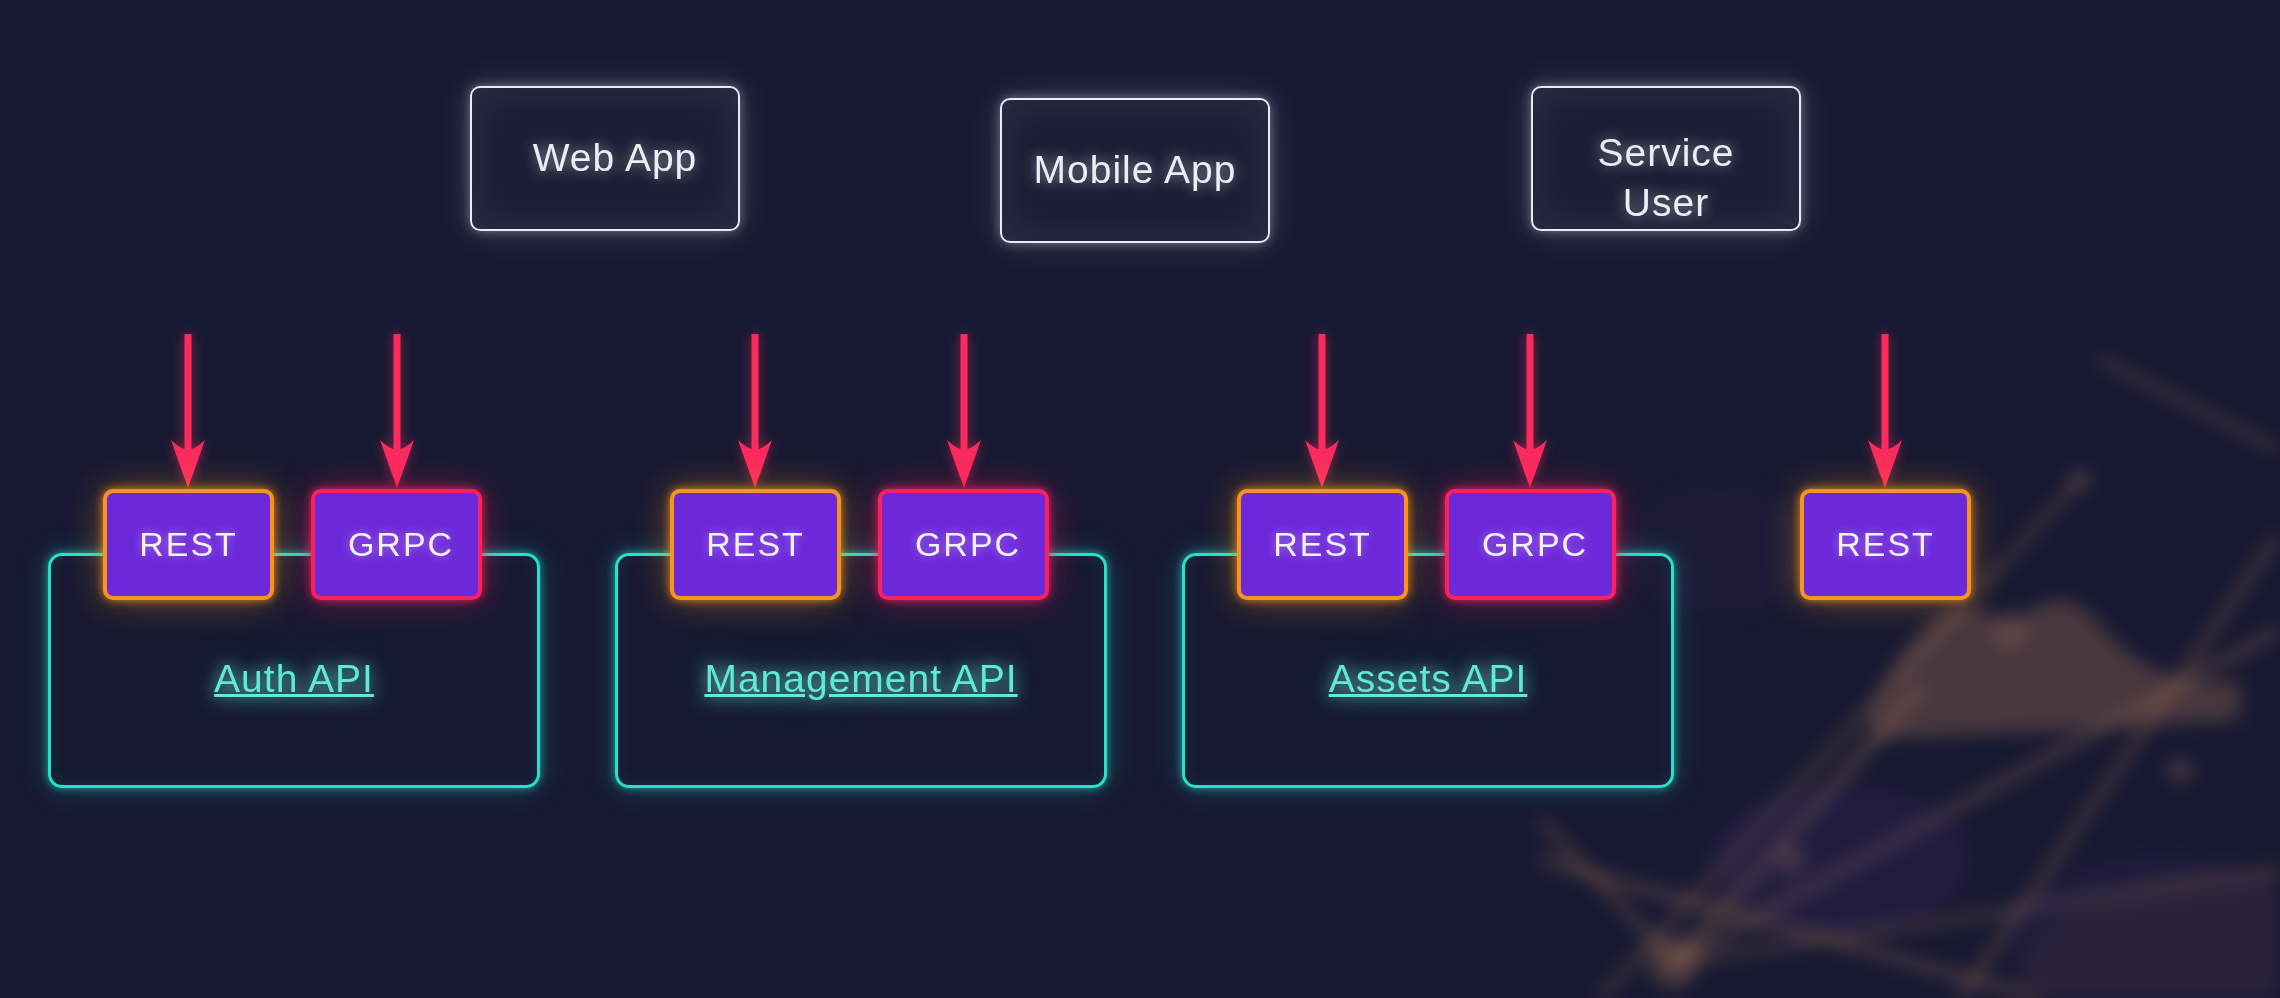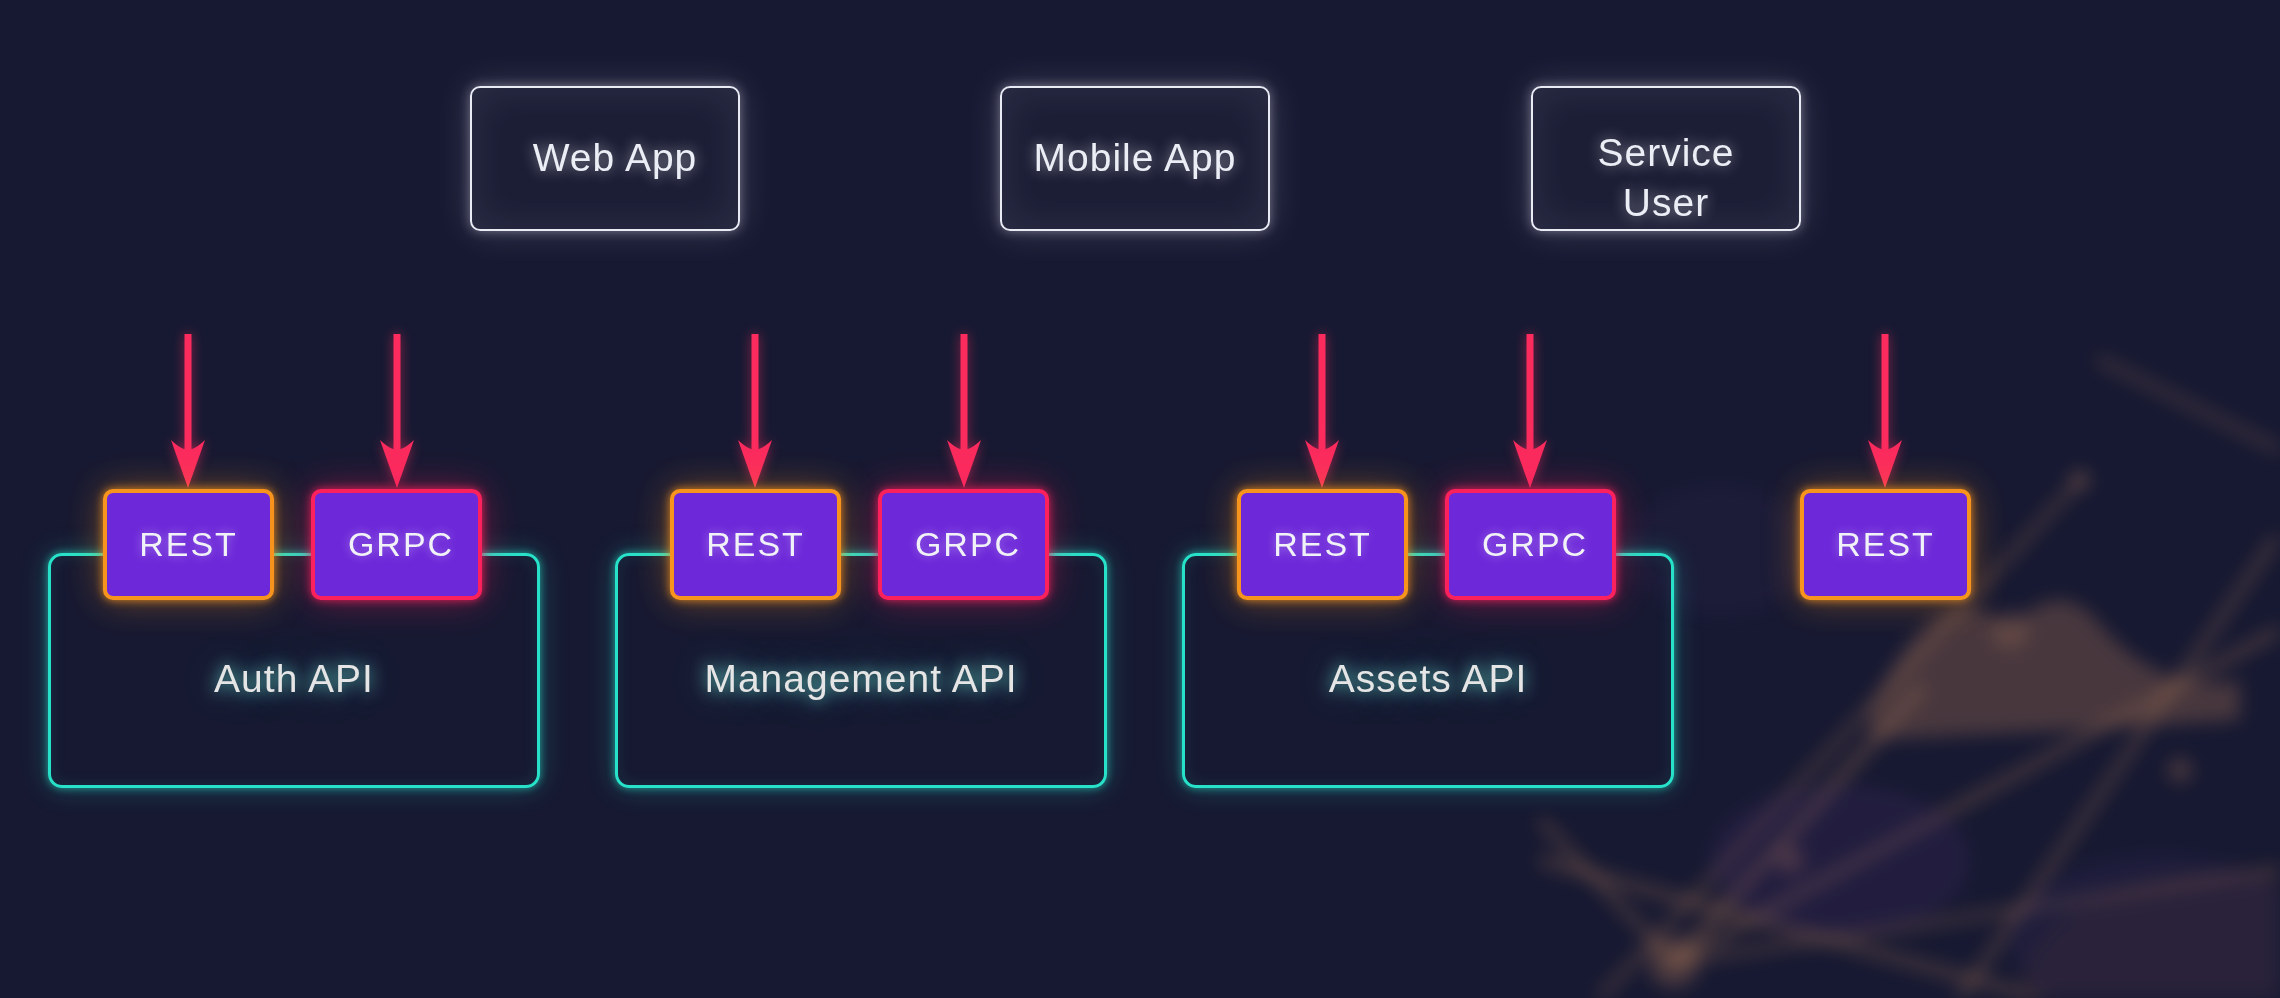--- a/index.html
+++ b/index.html
@@ -104,7 +104,7 @@
   <div class="client-box" style="left:470px;padding-left:20px;">
     <span>Web App</span>
   </div>
-  <div class="client-box" style="left:1000px;">
+  <div class="client-box" style="left:1000px;margin-top:12px;">
     <span>Mobile App</span>
   </div>
   <div class="client-box" style="left:1531px;align-items:flex-end;">

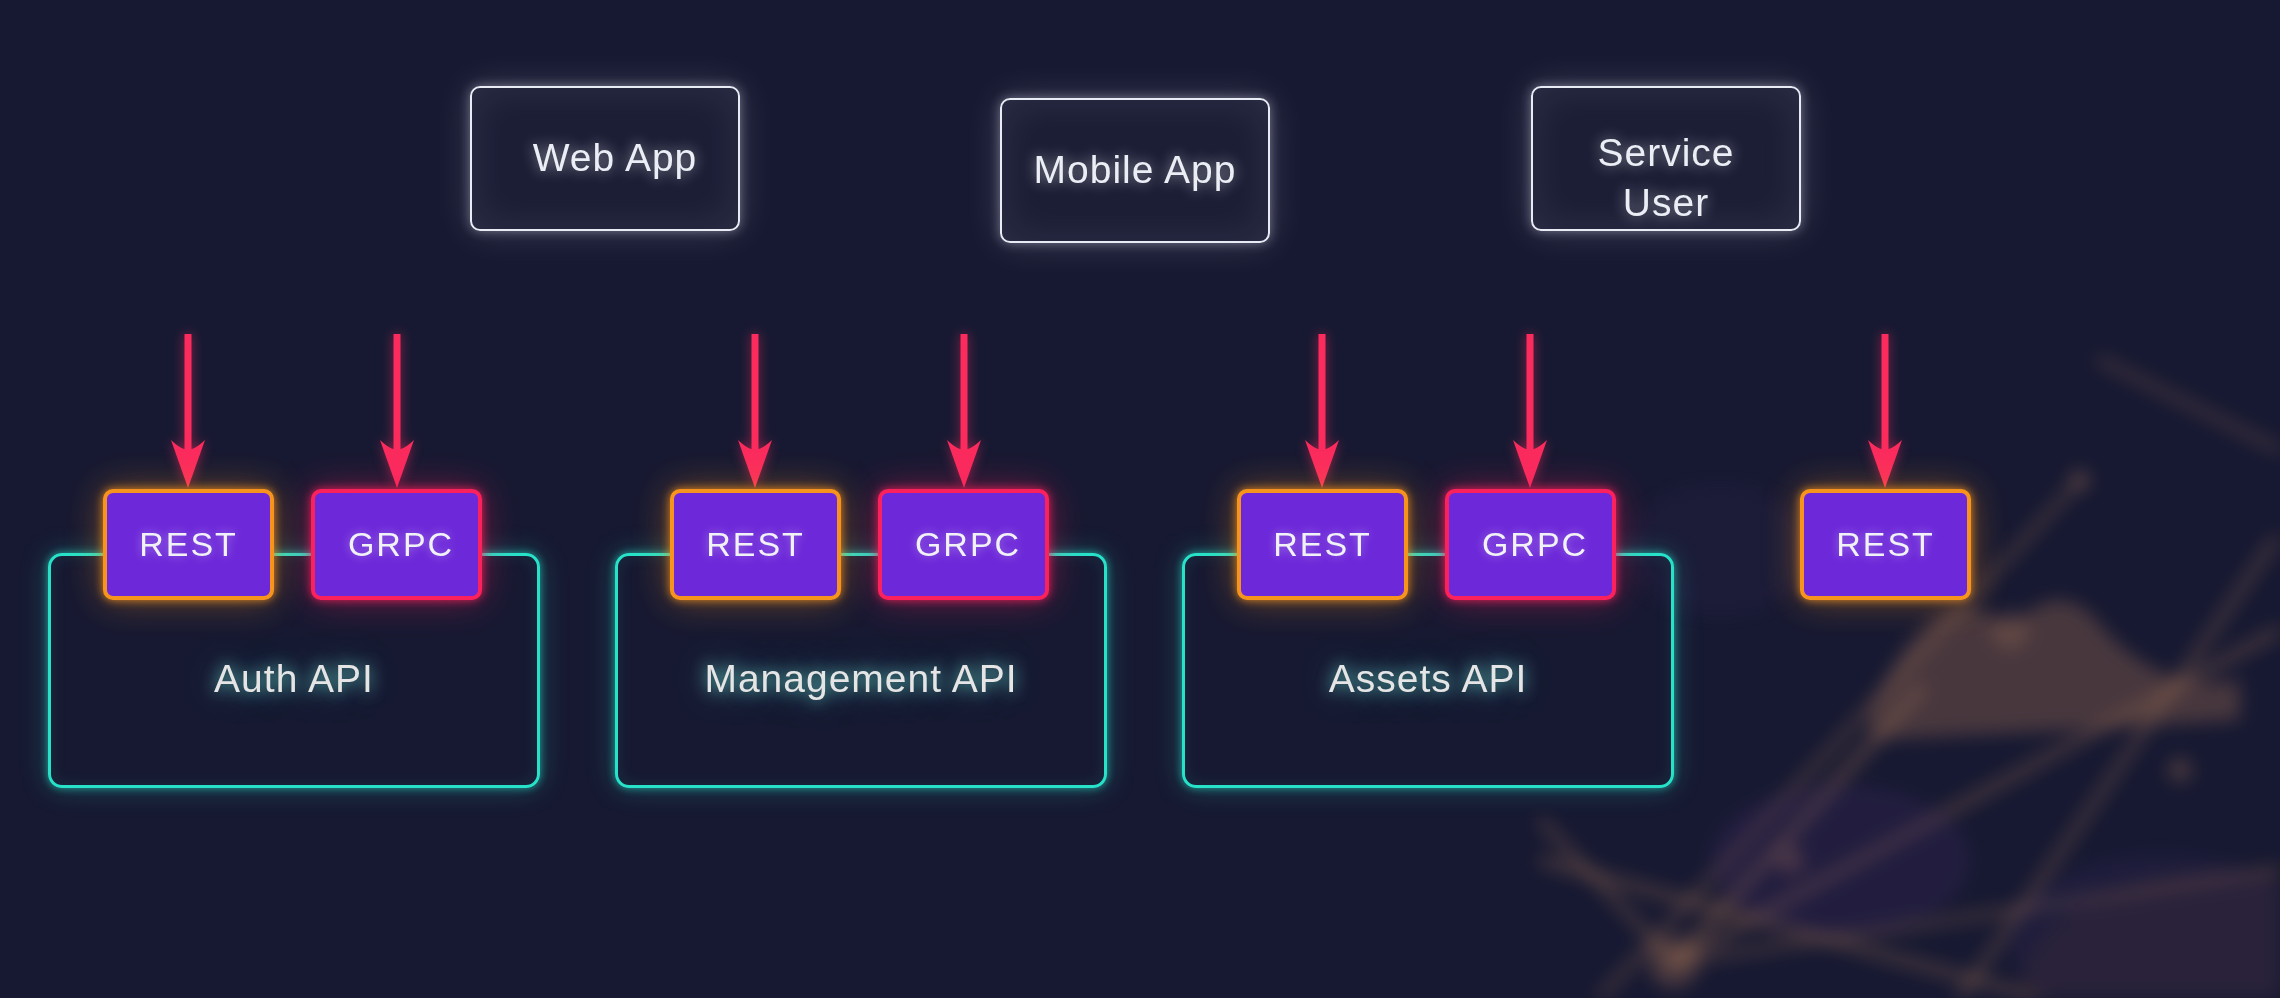--- a/index.html
+++ b/index.html
@@ -48,8 +48,9 @@
   }
   .api-label{
     transform:translateY(8px);
-    color:#e5e5e5;font-size:39px;letter-spacing:1px;
+    color:#5eead4;font-size:39px;letter-spacing:1px;
     text-shadow:0 0 16px rgba(120,255,235,.80),0 0 42px rgba(120,255,235,.35);
+    text-decoration:underline;
   }
   .endpoint{
     position:absolute;top:0;width:171px;height:111px;box-sizing:border-box;

